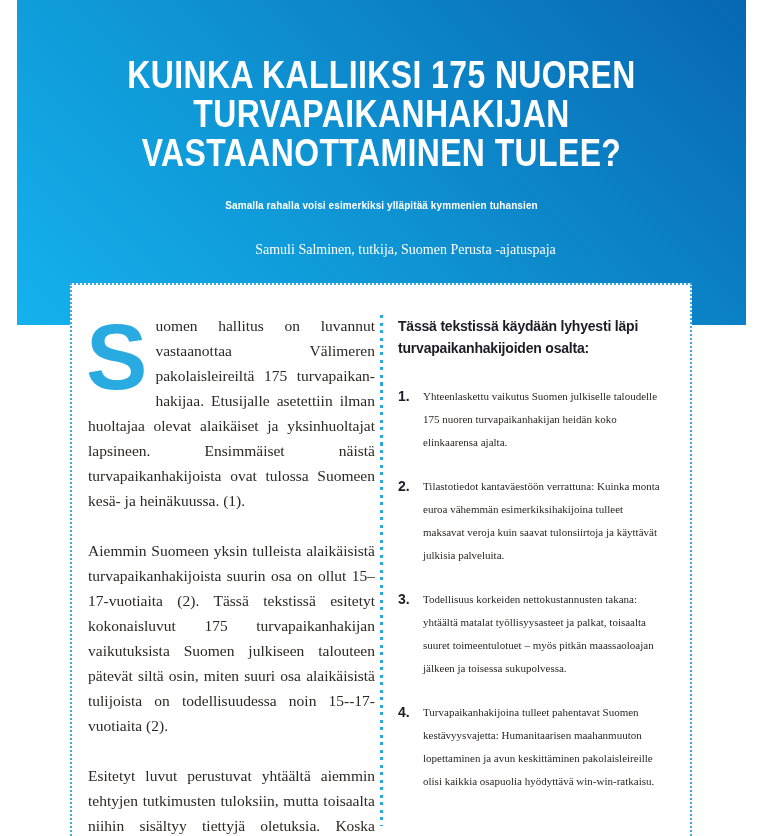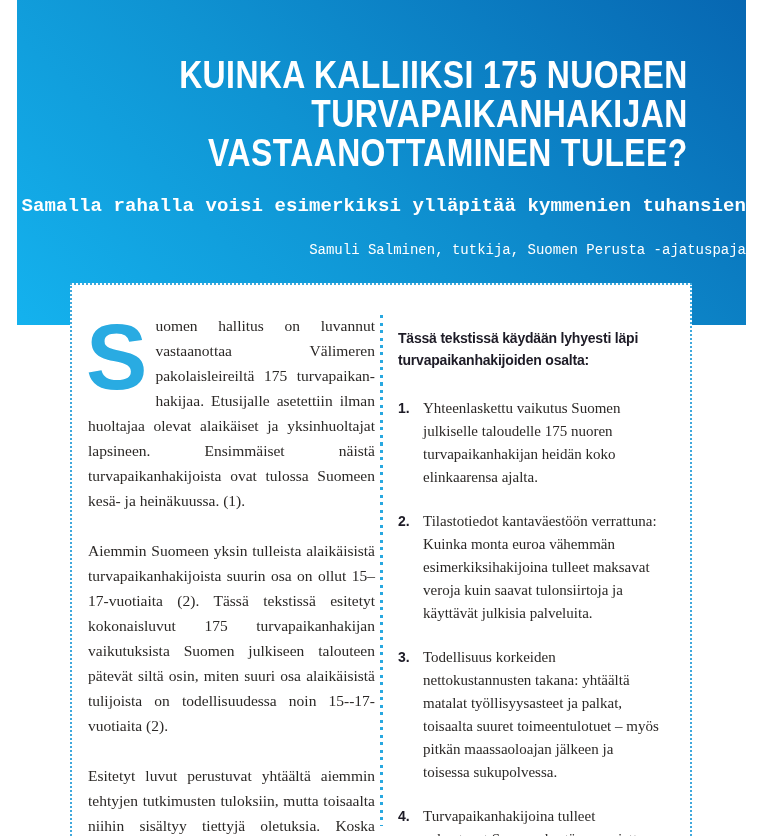--- a/index.html
+++ b/index.html
@@ -14,7 +14,7 @@
     position:absolute;left:17px;top:0;width:729px;height:325px;
     background:linear-gradient(45deg,#14b2ee 0%,#0f93d2 45%,#0767b2 100%);
   }
-  .head-inner{position:relative;width:100%;text-align:right;color:#ffffff;}
+  .head-inner{position:relative;width:100%;text-align:center;color:#ffffff;}
   .title{
     margin-top:56px;
     font-family:"Liberation Sans", sans-serif;

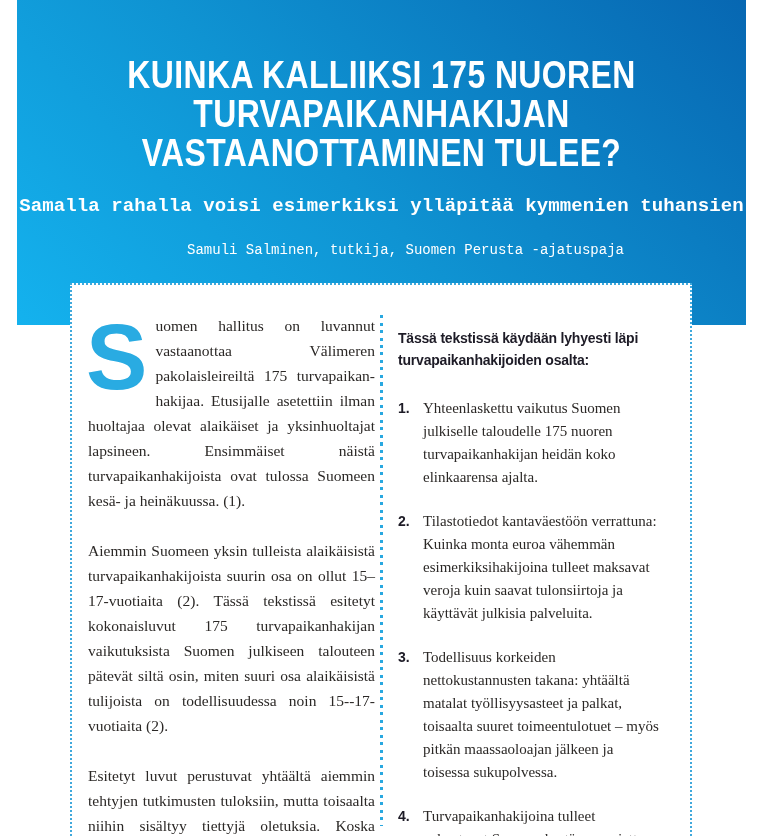--- a/index.html
+++ b/index.html
@@ -23,8 +23,8 @@
   }
   .subtitle{
     margin-top:22px;
-    font-family:Liberation Mono, monospace;
-    font-weight:700;font-size:19px;line-height:22px;letter-spacing:0.1px;
+    font-family:Liberation Sans, sans-serif;
+    font-weight:700;font-size:10px;line-height:22px;letter-spacing:0.1px;
   }
   .author{
     margin-top:25px;

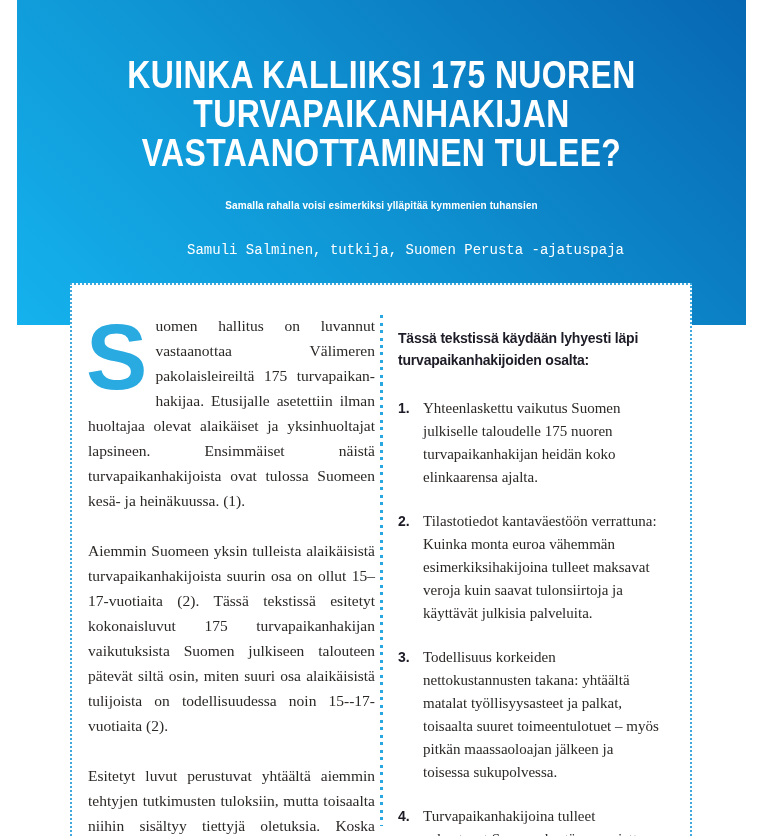--- a/index.html
+++ b/index.html
@@ -28,7 +28,7 @@
   }
   .author{
     margin-top:25px;
-    font-family:Liberation Mono, monospace;
+    font-family:Liberation Serif, serif;
     font-size:14px;line-height:16px;margin-left:48px;
   }
   

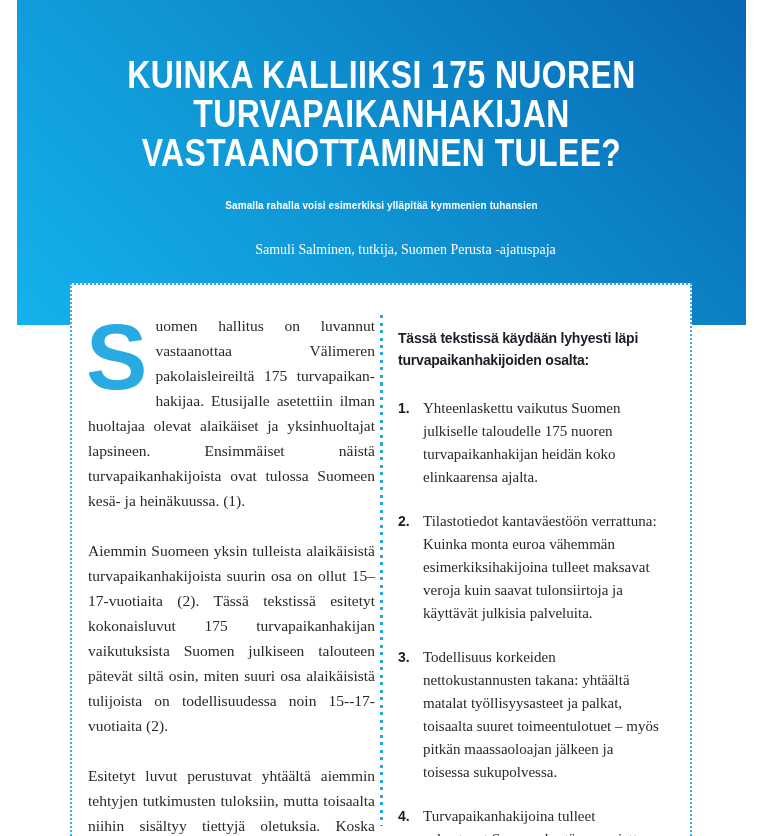--- a/index.html
+++ b/index.html
@@ -59,7 +59,7 @@
   .summary-heading{
     font-family:"Liberation Sans", sans-serif;font-weight:700;
     color:#1d1b26;font-size:14px;line-height:22px;letter-spacing:-0.2px;
-    margin:12px 0 26px 0;
+    margin:0 0 26px 0;
   }
   .item{display:flex;margin-bottom:21px;color:#2b2826;}
   .num{

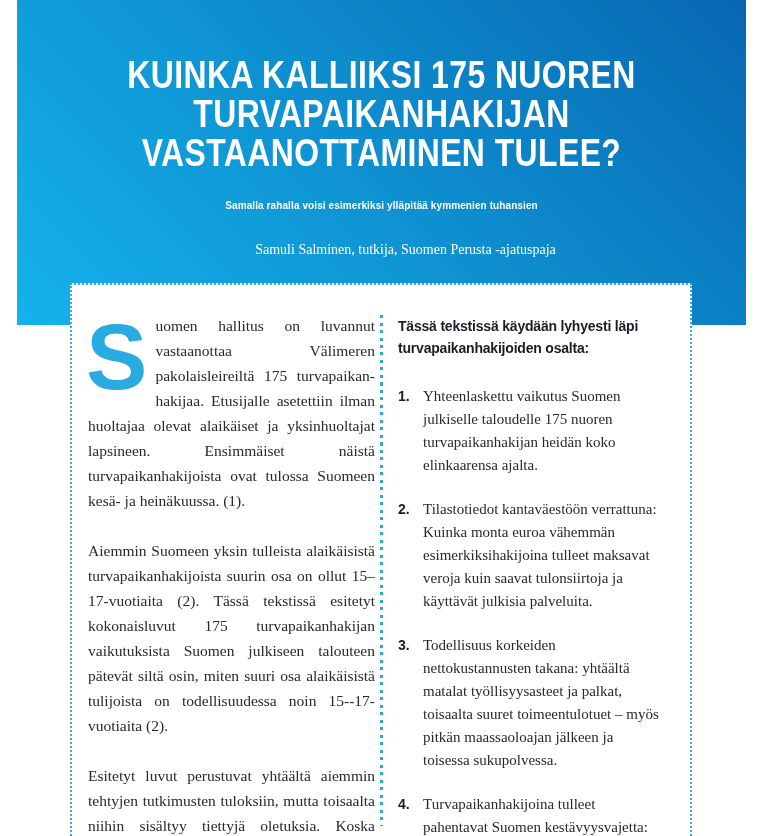--- a/index.html
+++ b/index.html
@@ -67,7 +67,7 @@
     font-family:"Liberation Sans", sans-serif;font-weight:700;
     font-size:14px;line-height:23px;color:#1d1b26;
   }
-  .txt{flex:1;font-size:15px;line-height:23px;hyphens:manual;}
+  .txt{flex:1;font-size:11px;line-height:23px;hyphens:manual;}
 </style>
 </head>
 <body>

